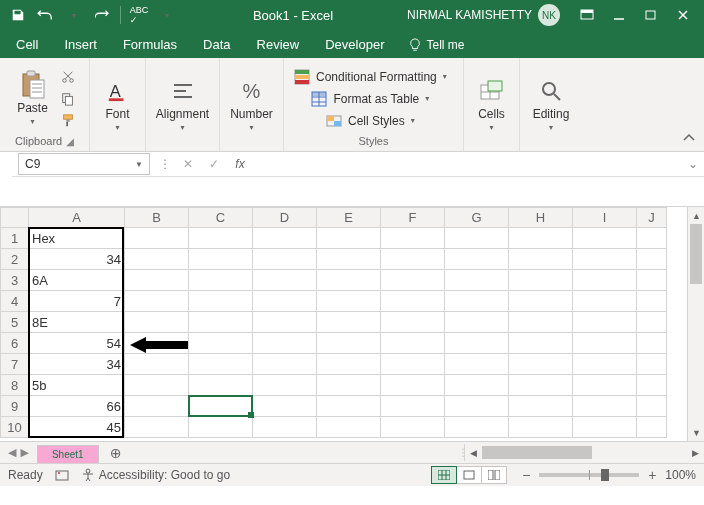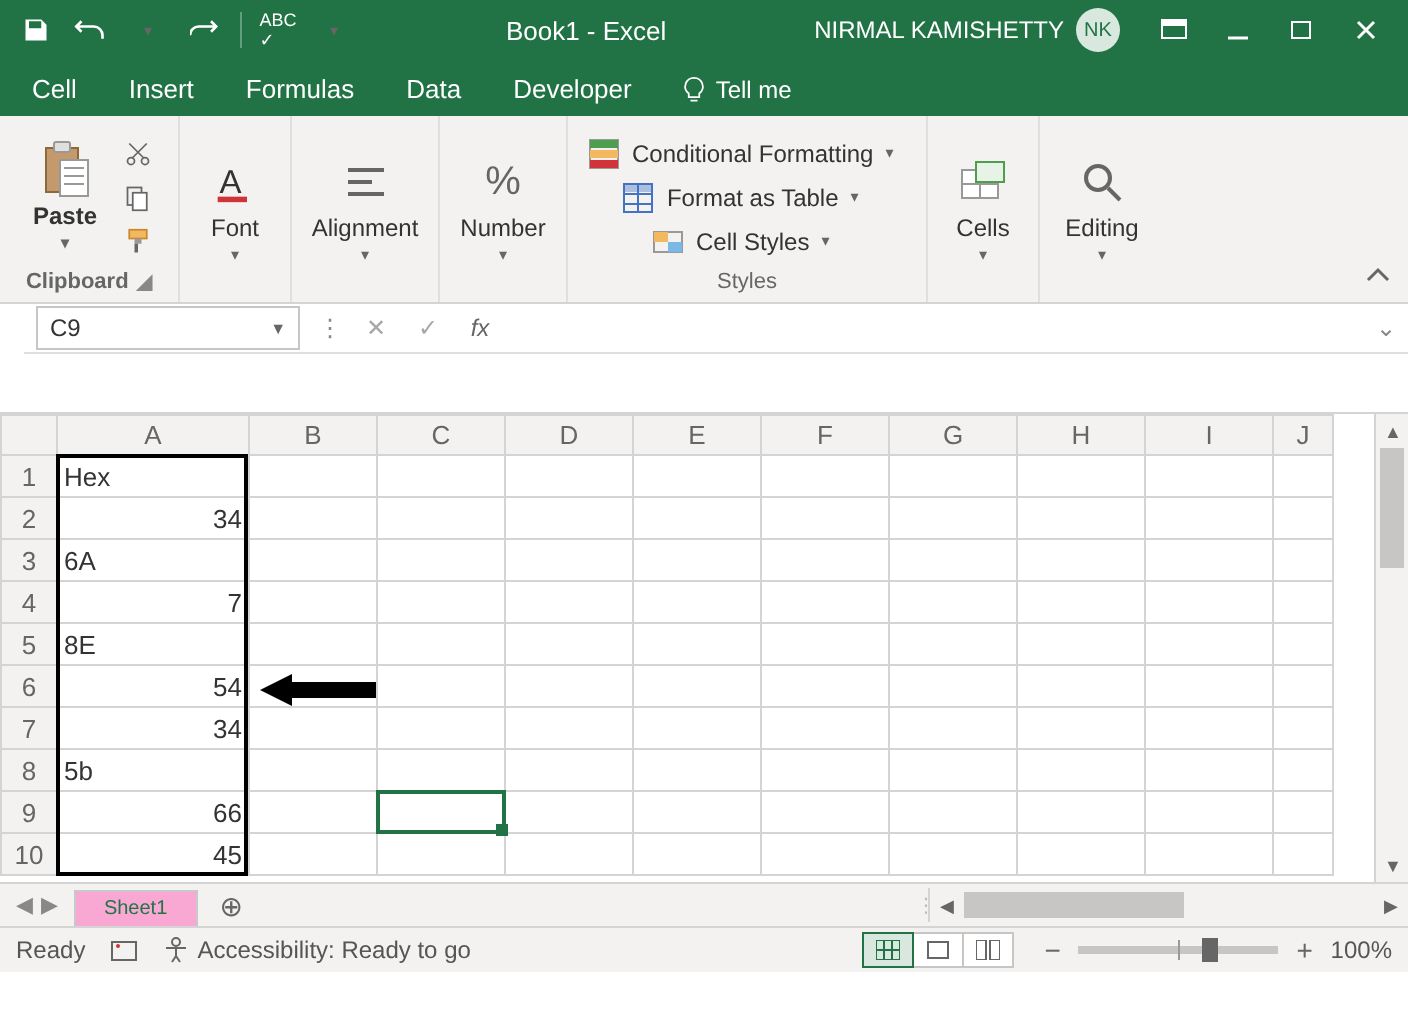--- a/index.html
+++ b/index.html
@@ -159,6 +159,7 @@
   <div class="tab">Insert</div>
   <div class="tab">Formulas</div>
   <div class="tab">Data</div>
+  <div class="tab">Review</div>
   <div class="tab">Developer</div>
   <div class="tellme">
     <svg width="14" height="14" viewBox="0 0 16 16">

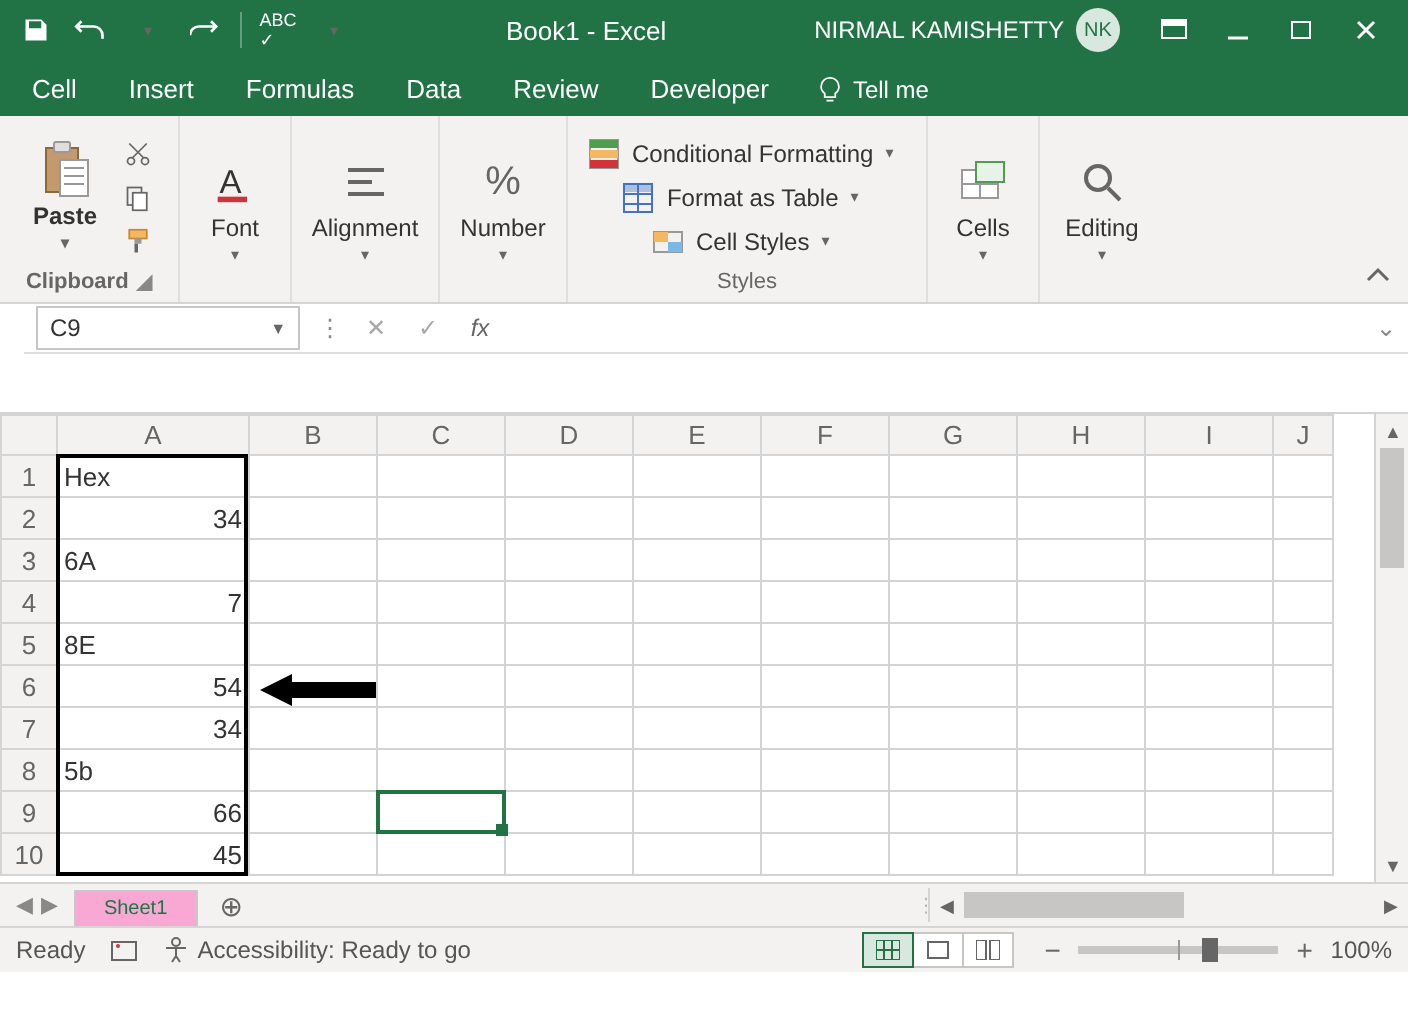--- a/index.html
+++ b/index.html
@@ -170,7 +170,7 @@
 </div>
 
 <div class="ribbon">
-  <div class="group" style="width:90px;font-weight:bold;">
+  <div class="group" style="width:90px;">
     <div class="group-body">
       <div class="big">
         <div class="icon-box">

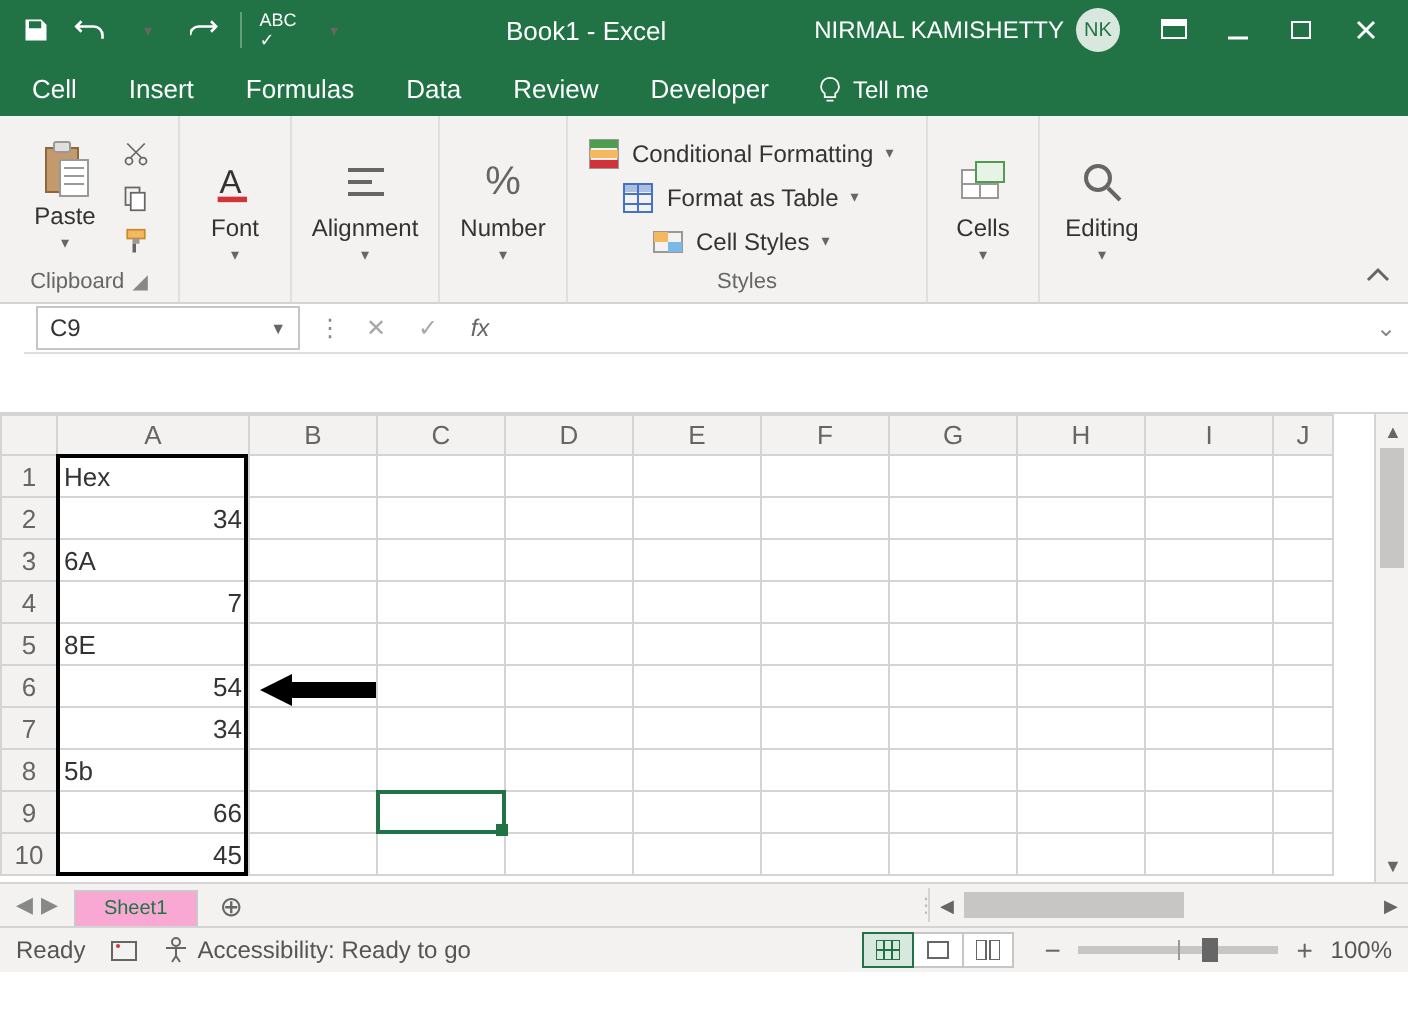--- a/index.html
+++ b/index.html
@@ -565,7 +565,7 @@
         <circle cx="7" cy="3" r="2" fill="none" stroke="#666"></circle>
         <path d="M2 6h10M7 6v4M5 13l2-3 2 3" fill="none" stroke="#666"></path>
       </svg>
-    <span>Accessibility: Ready to go</span>
+    <span>Accessibility: Good to go</span>
   </span>
   <div class="spacer"></div>
   <div class="view-btns">

